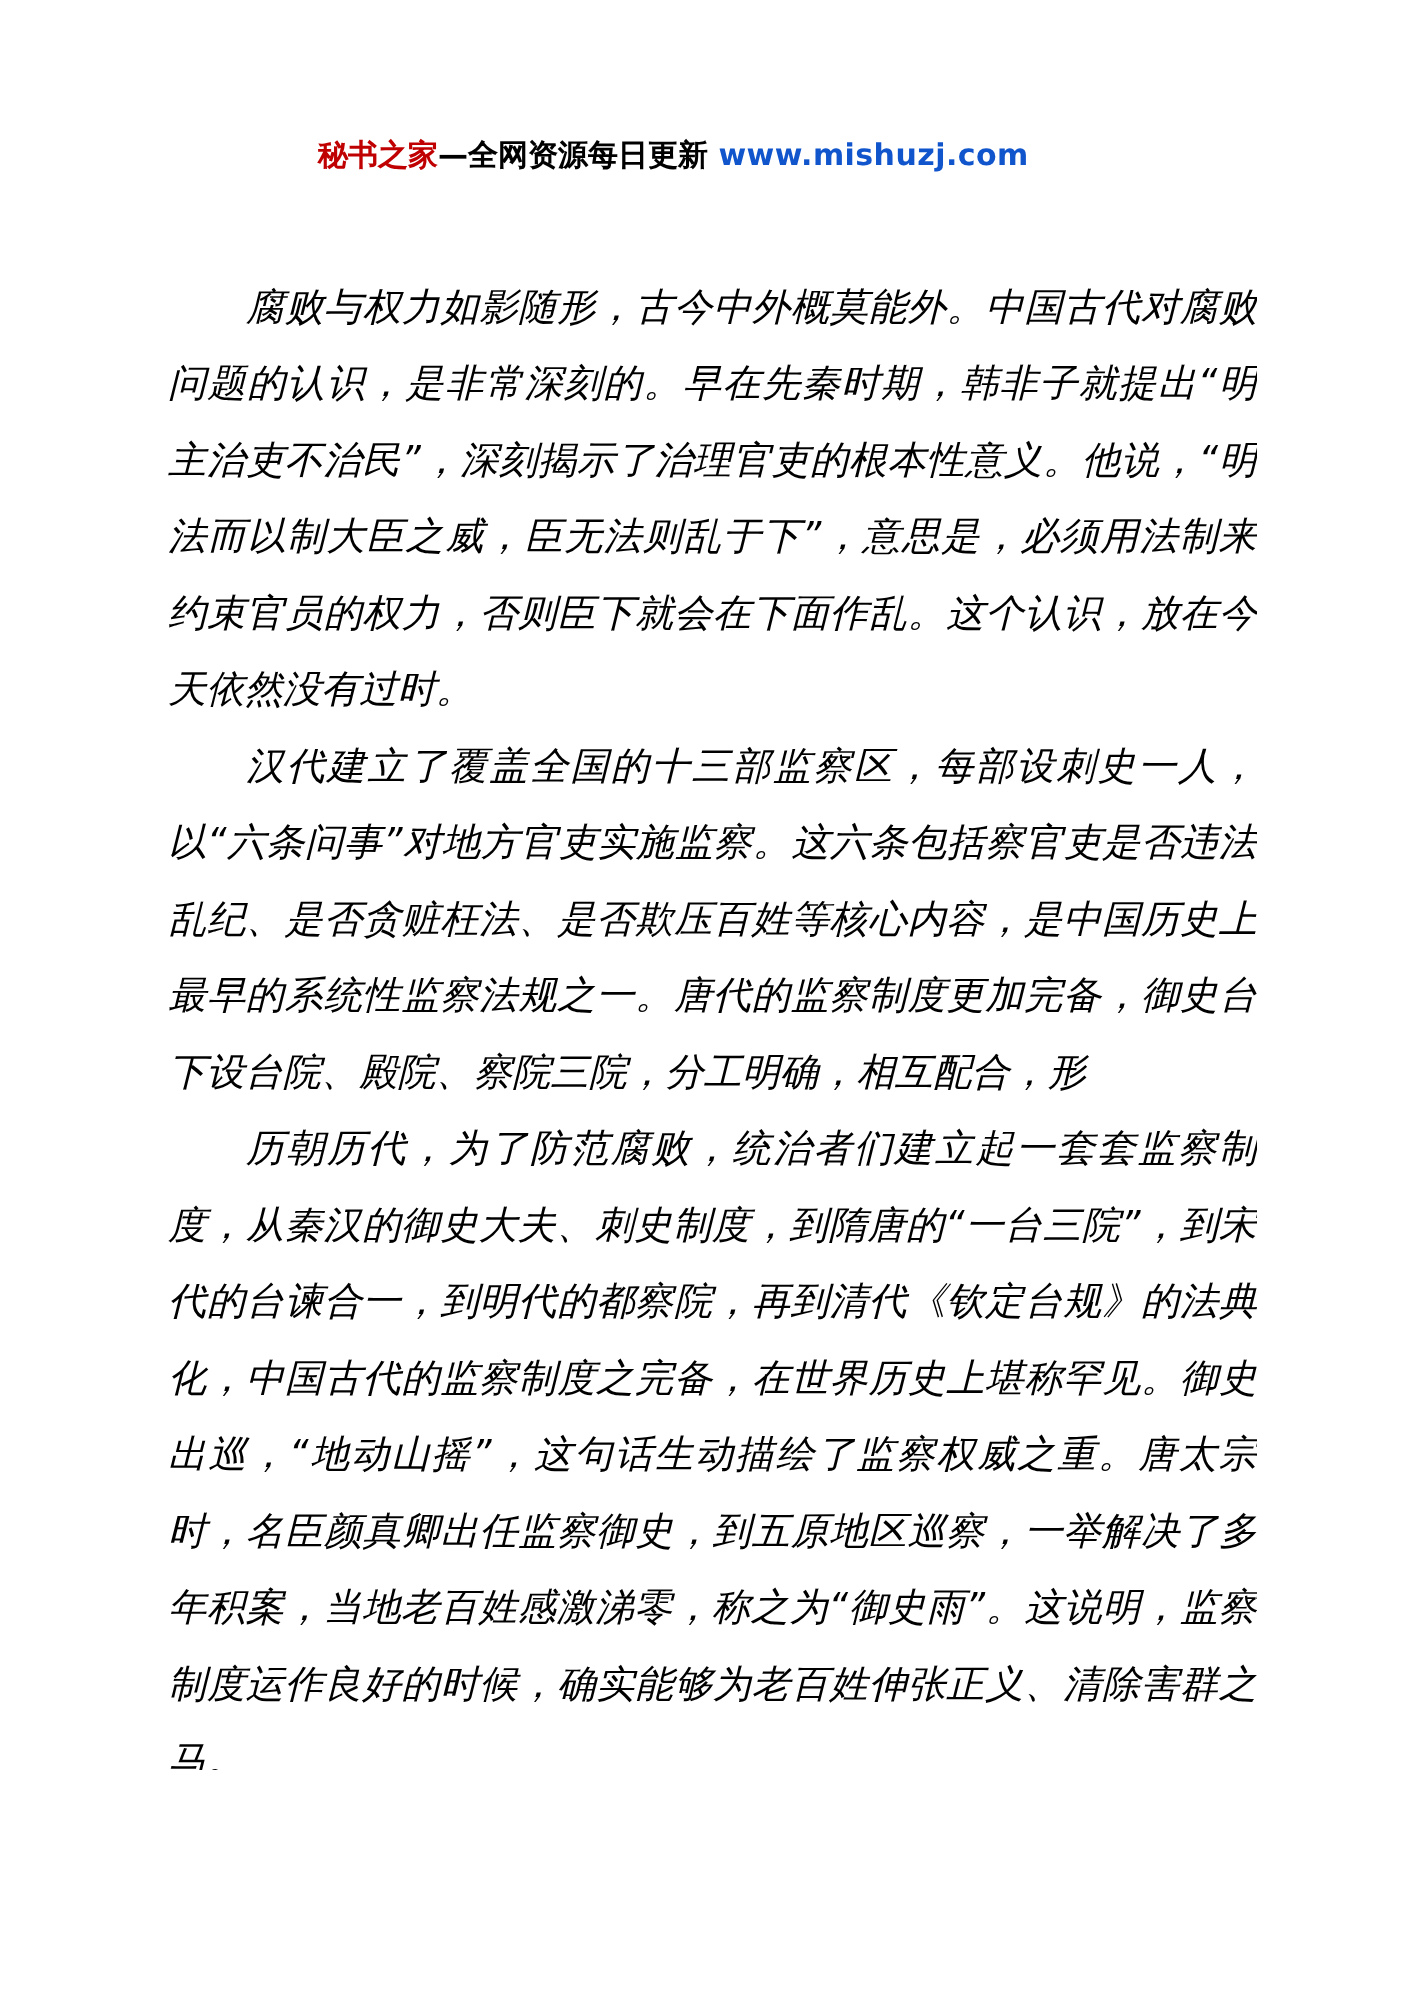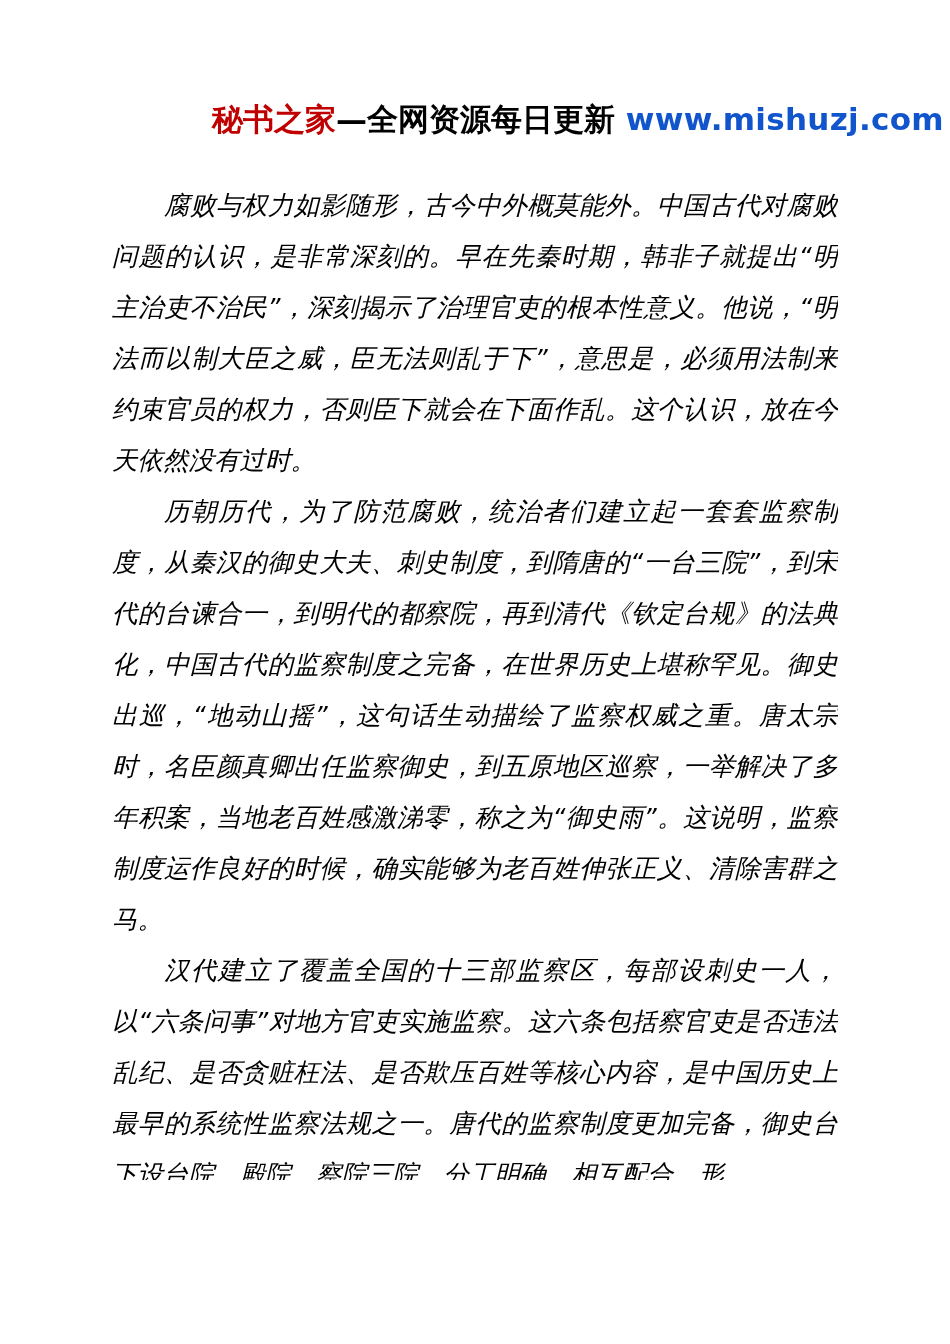--- a/index.html
+++ b/index.html
@@ -25,10 +25,10 @@
   }
   .header {
     position: absolute;
-    top: 104px;
+    top: 88px;
     left: 212px;
     right: 120px;
-    font-size: 31px;
+    font-size: 20px;
     line-height: 30px;
     white-space: nowrap;
     font-weight: 700;

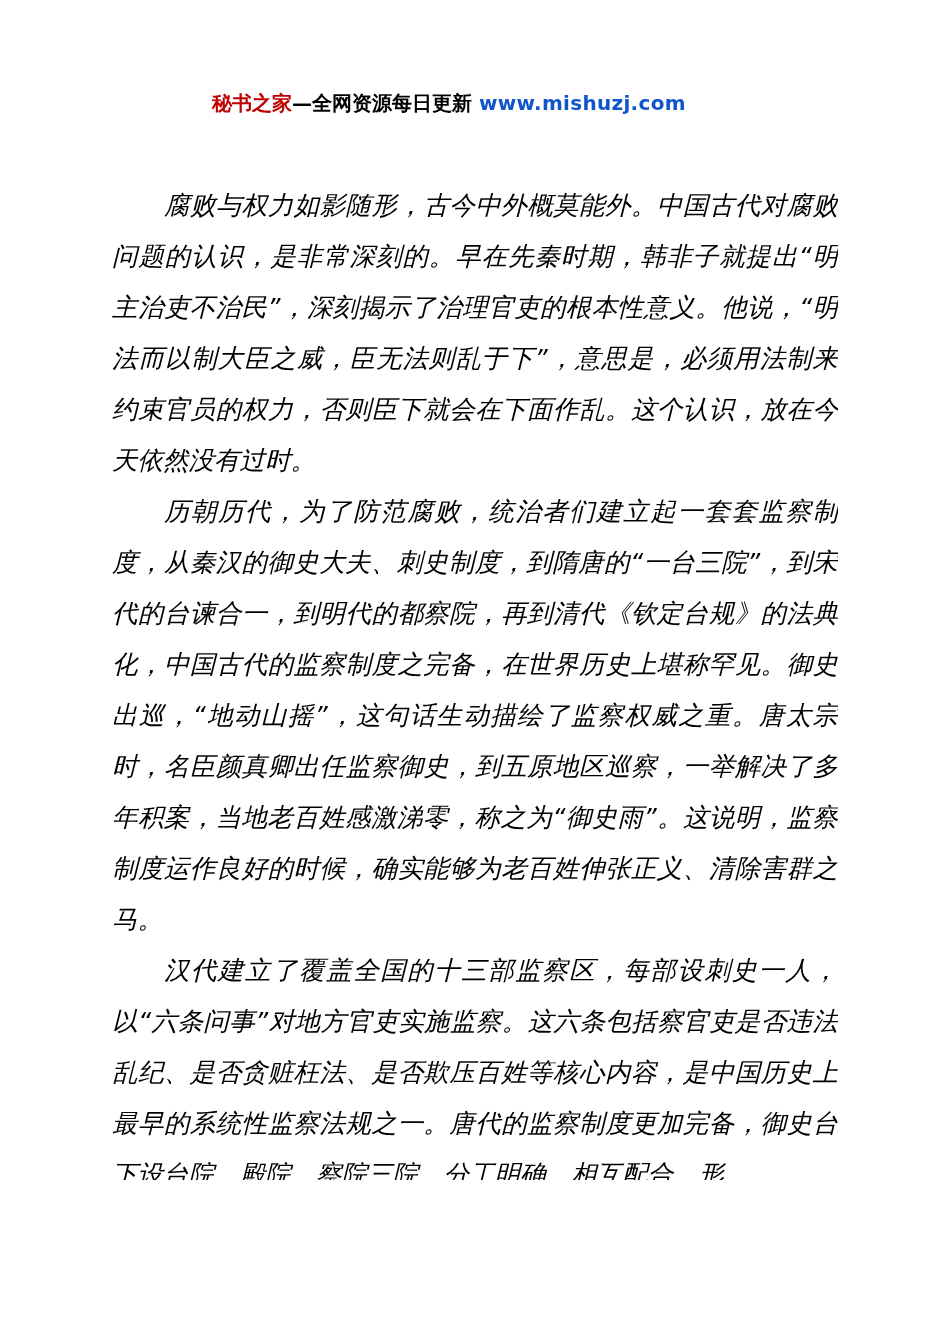--- a/index.html
+++ b/index.html
@@ -82,8 +82,8 @@
 
   <div class="content clip">
     <p class="para">腐败与权力如影随形，古今中外概莫能外。中国古代对腐败问题的认识，是非常深刻的。早在先秦时期，韩非子就提出“明主治吏不治民”，深刻揭示了治理官吏的根本性意义。他说，“明法而以制大臣之威，臣无法则乱于下”，意思是，必须用法制来约束官员的权力，否则臣下就会在下面作乱。这个认识，放在今天依然没有过时。</p>
+    <p class="para">汉代建立了覆盖全国的十三部监察区，每部设刺史一人，以“六条问事”对地方官吏实施监察。这六条包括察官吏是否违法乱纪、是否贪赃枉法、是否欺压百姓等核心内容，是中国历史上最早的系统性监察法规之一。唐代的监察制度更加完备，御史台下设台院、殿院、察院三院，分工明确，相互配合，形</p>
     <p class="para">历朝历代，为了防范腐败，统治者们建立起一套套监察制度，从秦汉的御史大夫、刺史制度，到隋唐的“一台三院”，到宋代的台谏合一，到明代的都察院，再到清代《钦定台规》的法典化，中国古代的监察制度之完备，在世界历史上堪称罕见。御史出巡，“地动山摇”，这句话生动描绘了监察权威之重。唐太宗时，名臣颜真卿出任监察御史，到五原地区巡察，一举解决了多年积案，当地老百姓感激涕零，称之为“御史雨”。这说明，监察制度运作良好的时候，确实能够为老百姓伸张正义、清除害群之马。</p>
-    <p class="para">汉代建立了覆盖全国的十三部监察区，每部设刺史一人，以“六条问事”对地方官吏实施监察。这六条包括察官吏是否违法乱纪、是否贪赃枉法、是否欺压百姓等核心内容，是中国历史上最早的系统性监察法规之一。唐代的监察制度更加完备，御史台下设台院、殿院、察院三院，分工明确，相互配合，形</p>
   </div>
 
 </div>

